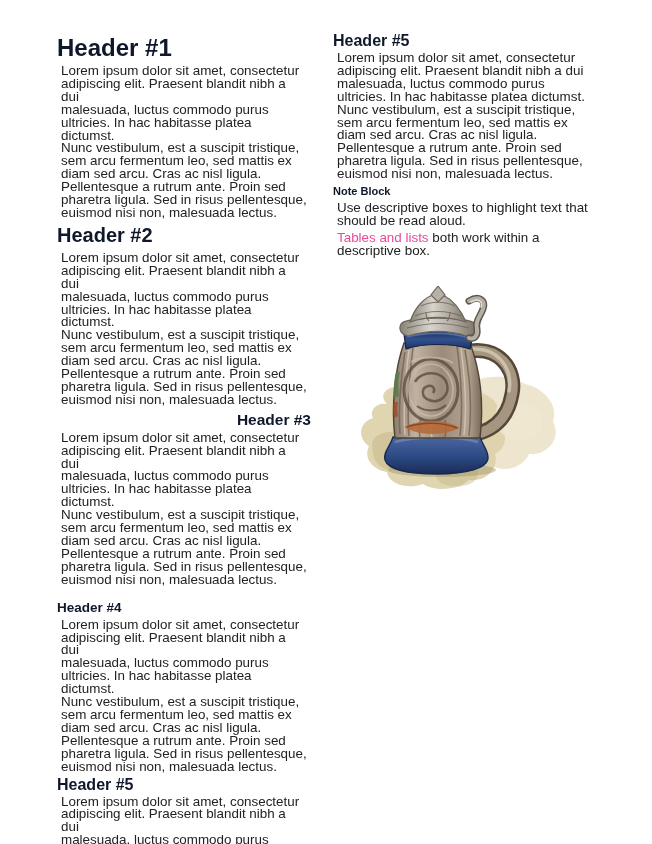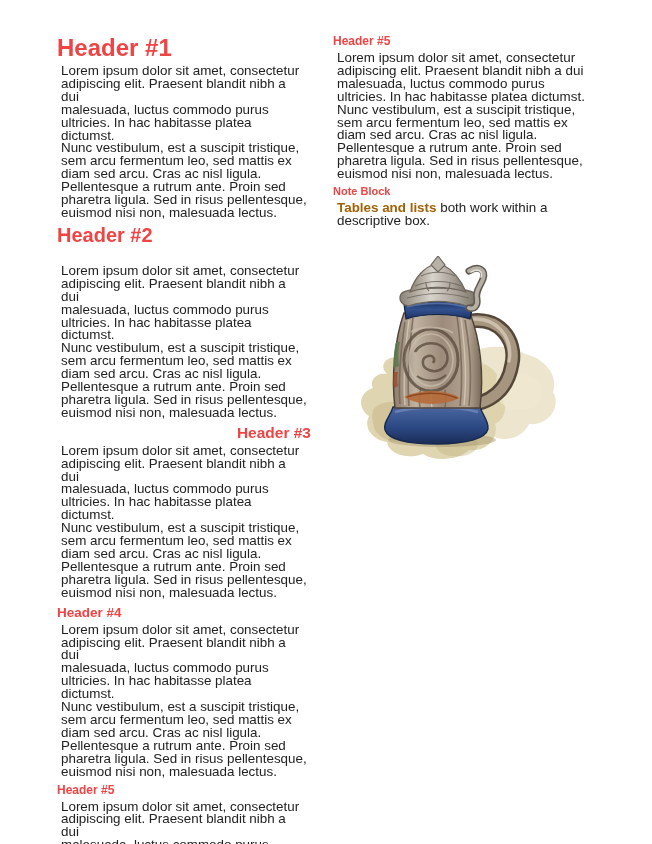--- a/index.html
+++ b/index.html
@@ -18,7 +18,7 @@
   .col-left{width:254px;flex:0 0 254px;}
   .col-right{width:262px;flex:0 0 262px;}
   h1,h2,h3,h4,h5,h6{
-    color:#ef4444;
+    color:#0f172a;
     font-weight:700;
     margin:0;
   }

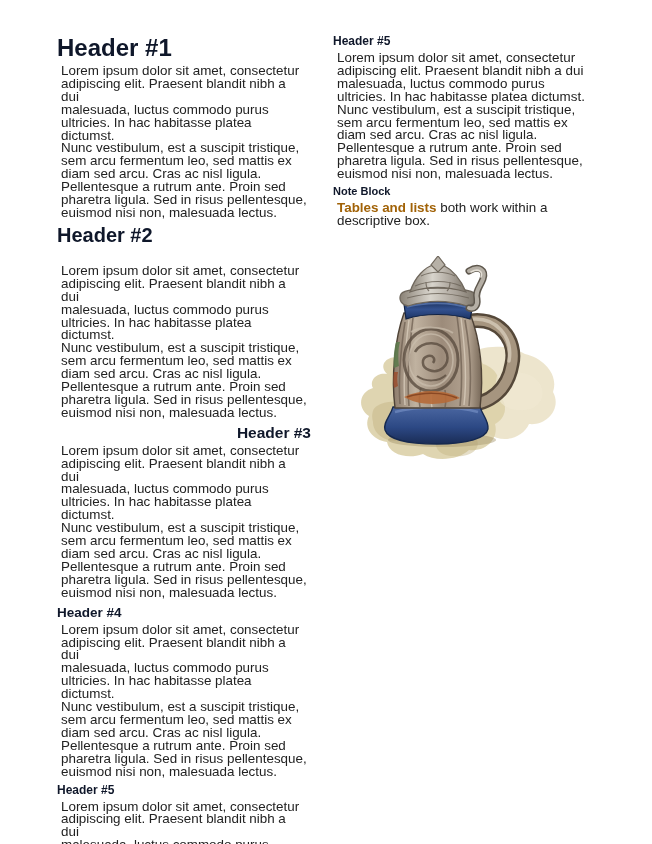--- a/index.html
+++ b/index.html
@@ -26,7 +26,7 @@
   h2{font-size:20px;line-height:22px;margin:2px 0 19px 0;}
   h3{font-size:15.5px;line-height:17px;margin:3px 0 3px 0;text-align:right;}
   h4{font-size:13.5px;line-height:15px;margin:5px 0 3px 0;}
-  h5{font-size:12px;line-height:14px;margin:3px 0 2px 0;}
+  h5{font-size:16px;line-height:14px;margin:3px 0 2px 0;}
   h6{font-size:11px;line-height:13px;margin:4px 0 1px 0;}
   .col-right > :first-child{margin-top:0;}
   p{

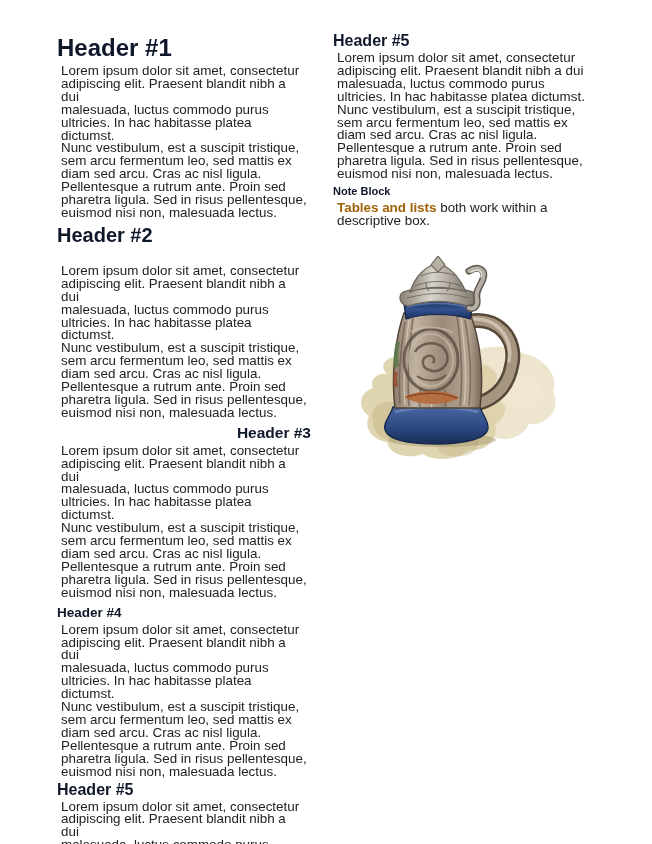--- a/index.html
+++ b/index.html
@@ -123,6 +123,8 @@
 
     <h6>Note Block</h6>
 
+    <p>Use descriptive boxes to highlight text that
+should be read aloud.</p>
     <p><b>Tables and lists</b><span> both work within a
 descriptive box.</span></p>
 

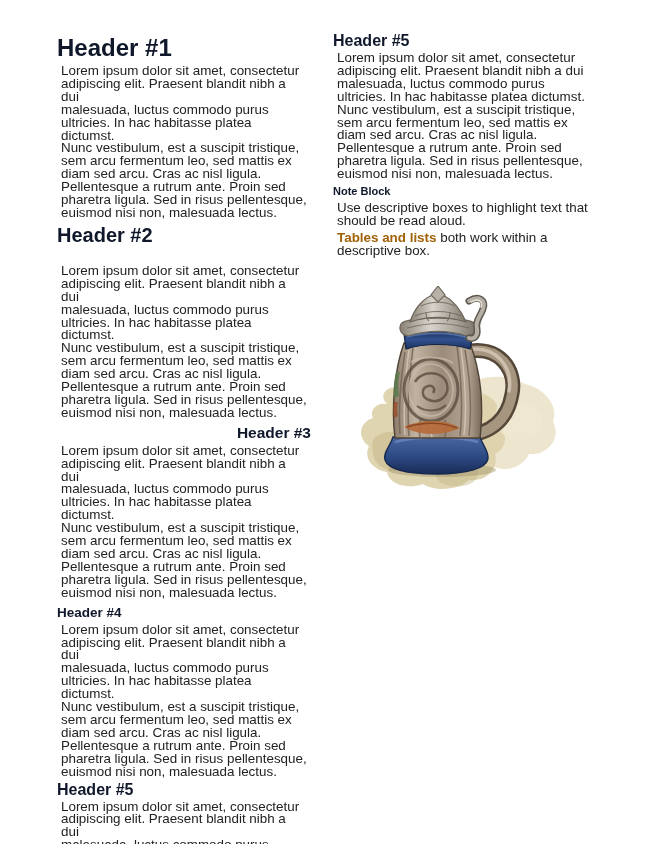--- a/index.html
+++ b/index.html
@@ -23,7 +23,7 @@
     margin:0;
   }
   h1{font-size:24px;line-height:27px;margin:0 0 3px 0;}
-  h2{font-size:20px;line-height:22px;margin:2px 0 19px 0;}
+  h2{font-size:20px;line-height:22px;margin:2px 0 6px 0;}
   h3{font-size:15.5px;line-height:17px;margin:3px 0 3px 0;text-align:right;}
   h4{font-size:13.5px;line-height:15px;margin:5px 0 3px 0;}
   h5{font-size:16px;line-height:14px;margin:3px 0 2px 0;}

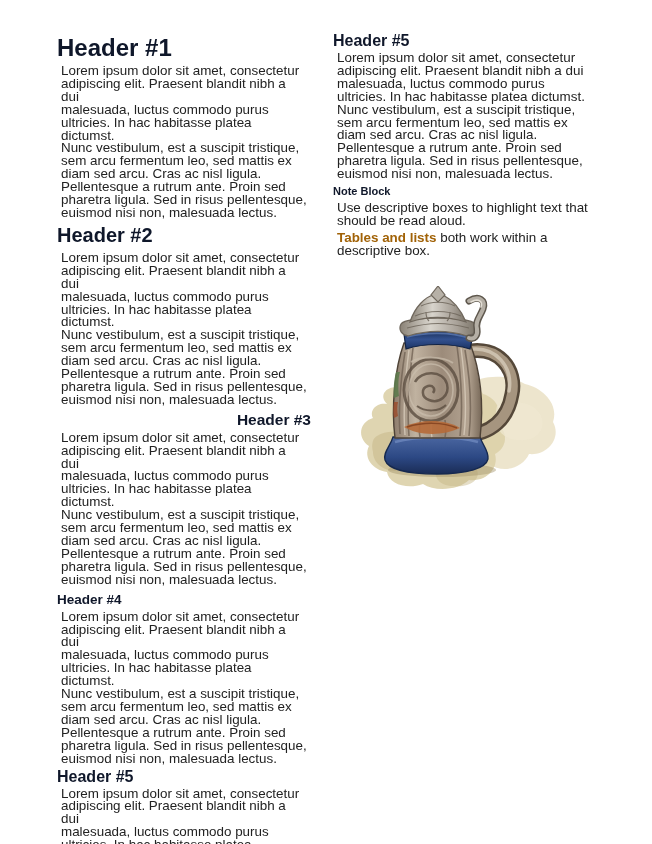--- a/index.html
+++ b/index.html
@@ -35,7 +35,7 @@
     line-height:12.9px;
     white-space:pre-line;
   }
-  p b{font-weight:700;color:#a16207;}
+  p b{font-weight:400;color:#ec4899;}
   .illustration{
     margin:24px 0 0 14px;
     width:220px;height:206px;

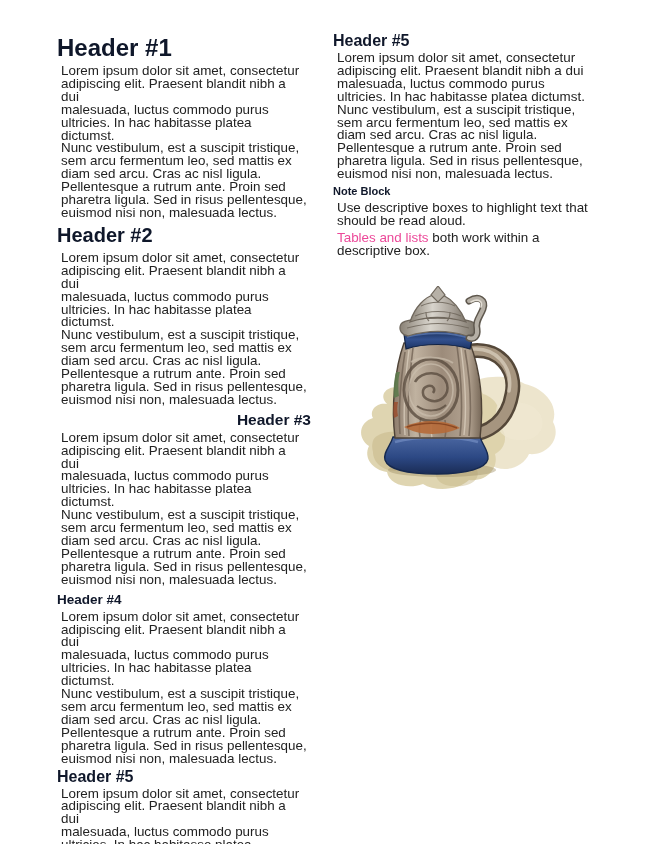--- a/index.html
+++ b/index.html
@@ -25,7 +25,7 @@
   h1{font-size:24px;line-height:27px;margin:0 0 3px 0;}
   h2{font-size:20px;line-height:22px;margin:2px 0 6px 0;}
   h3{font-size:15.5px;line-height:17px;margin:3px 0 3px 0;text-align:right;}
-  h4{font-size:13.5px;line-height:15px;margin:5px 0 3px 0;}
+  h4{font-size:13.5px;line-height:15px;margin:13px 0 3px 0;}
   h5{font-size:16px;line-height:14px;margin:3px 0 2px 0;}
   h6{font-size:11px;line-height:13px;margin:4px 0 1px 0;}
   .col-right > :first-child{margin-top:0;}

